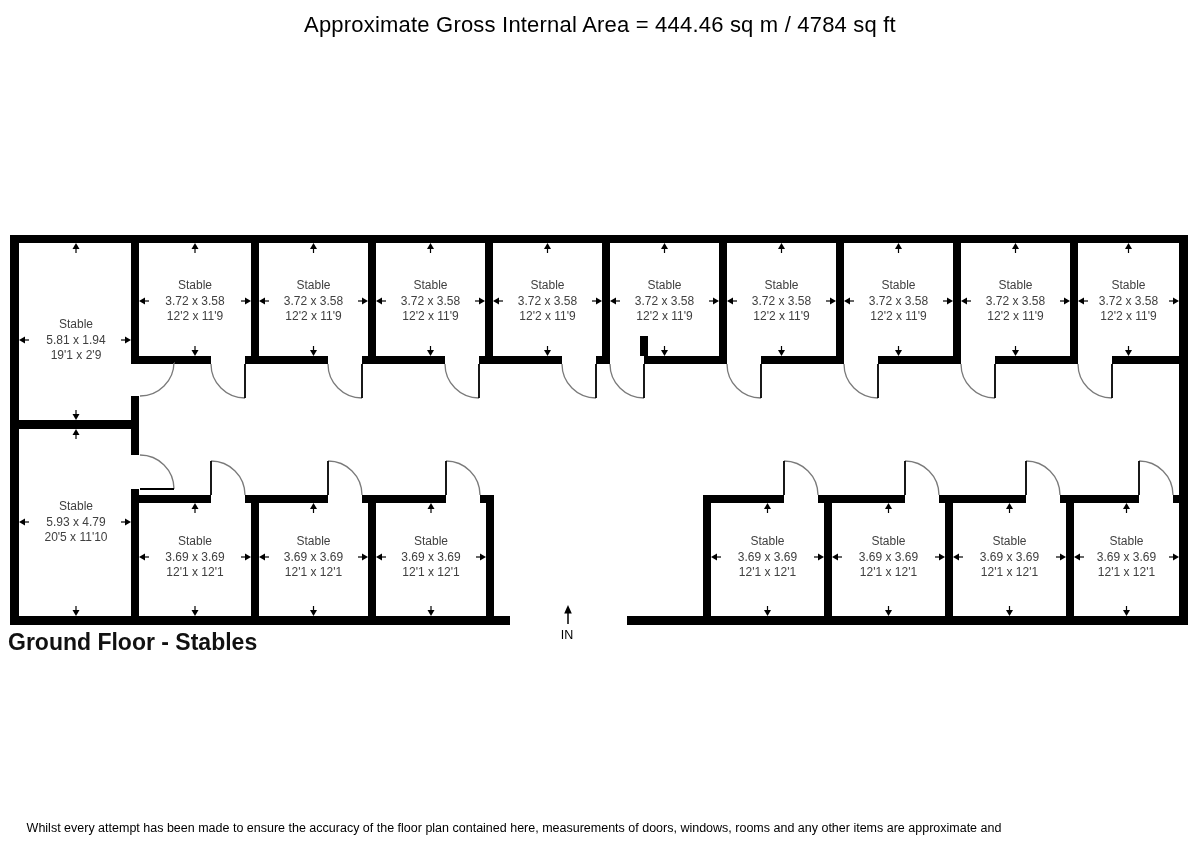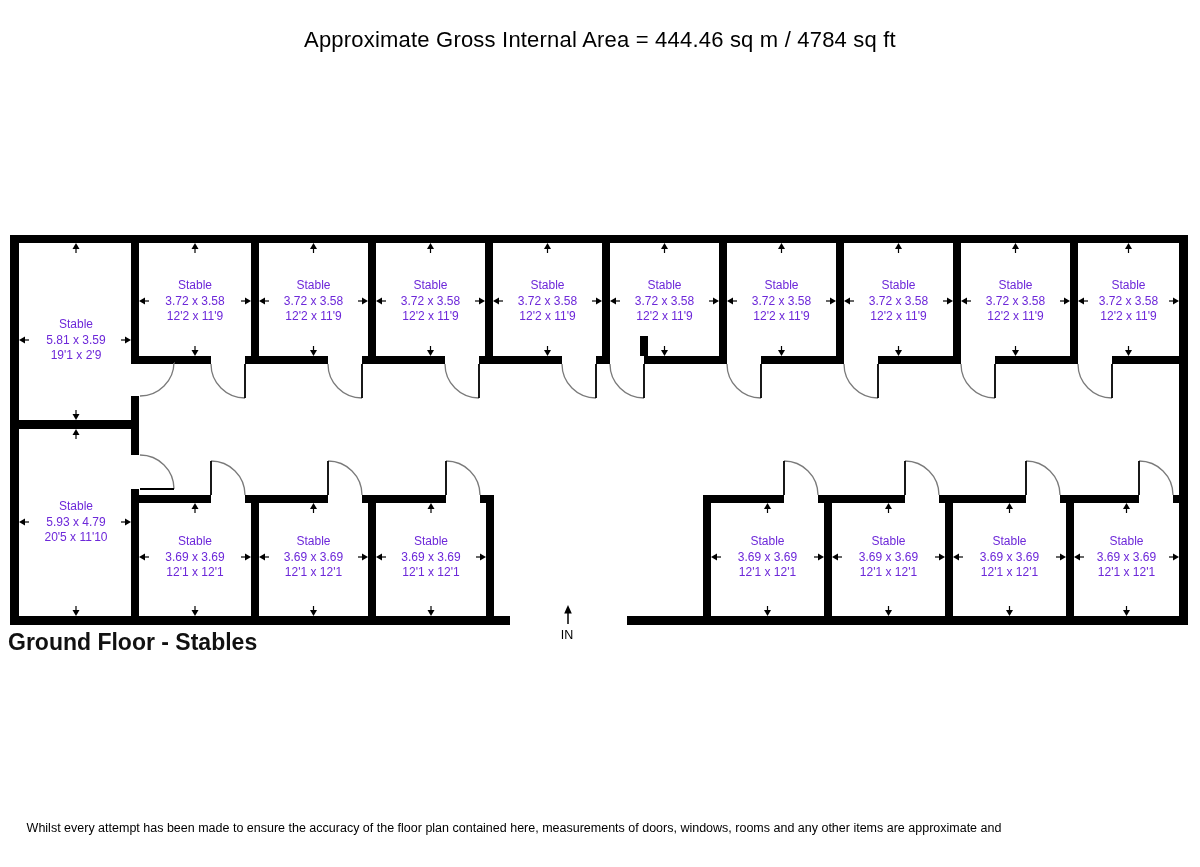--- a/index.html
+++ b/index.html
@@ -8,7 +8,7 @@
     font-family:"Liberation Sans", sans-serif;color:#000;
   }
   .page-title{
-    position:absolute;top:27px;left:0;width:1200px;text-align:center;
+    position:absolute;top:12px;left:0;width:1200px;text-align:center;
     font-size:22px;letter-spacing:0.2px;color:#000;
   }
   #plan-svg{position:absolute;left:0;top:0;width:1200px;height:867px;}

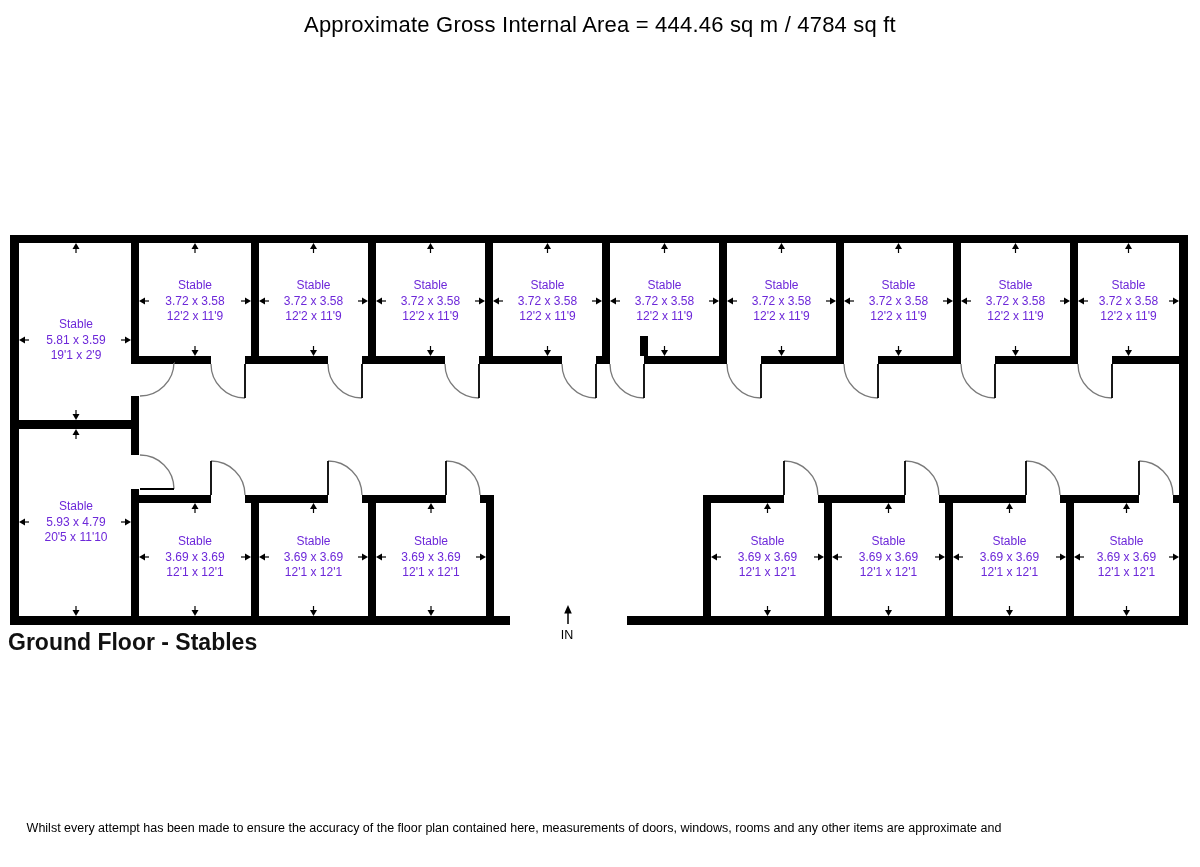--- a/index.html
+++ b/index.html
@@ -15,7 +15,7 @@
   #room-labels{position:absolute;left:0;top:0;width:1200px;height:867px;pointer-events:none;}
   .room-label{
     position:absolute;transform:translate(-50%,-50%);text-align:center;
-    font-size:12px;line-height:15.5px;white-space:nowrap;color:#6d28d9;
+    font-size:12px;line-height:15.5px;white-space:nowrap;color:#404040;
   }
   .plan-label{
     position:absolute;left:8px;top:629px;font-size:23px;font-weight:bold;color:#111;

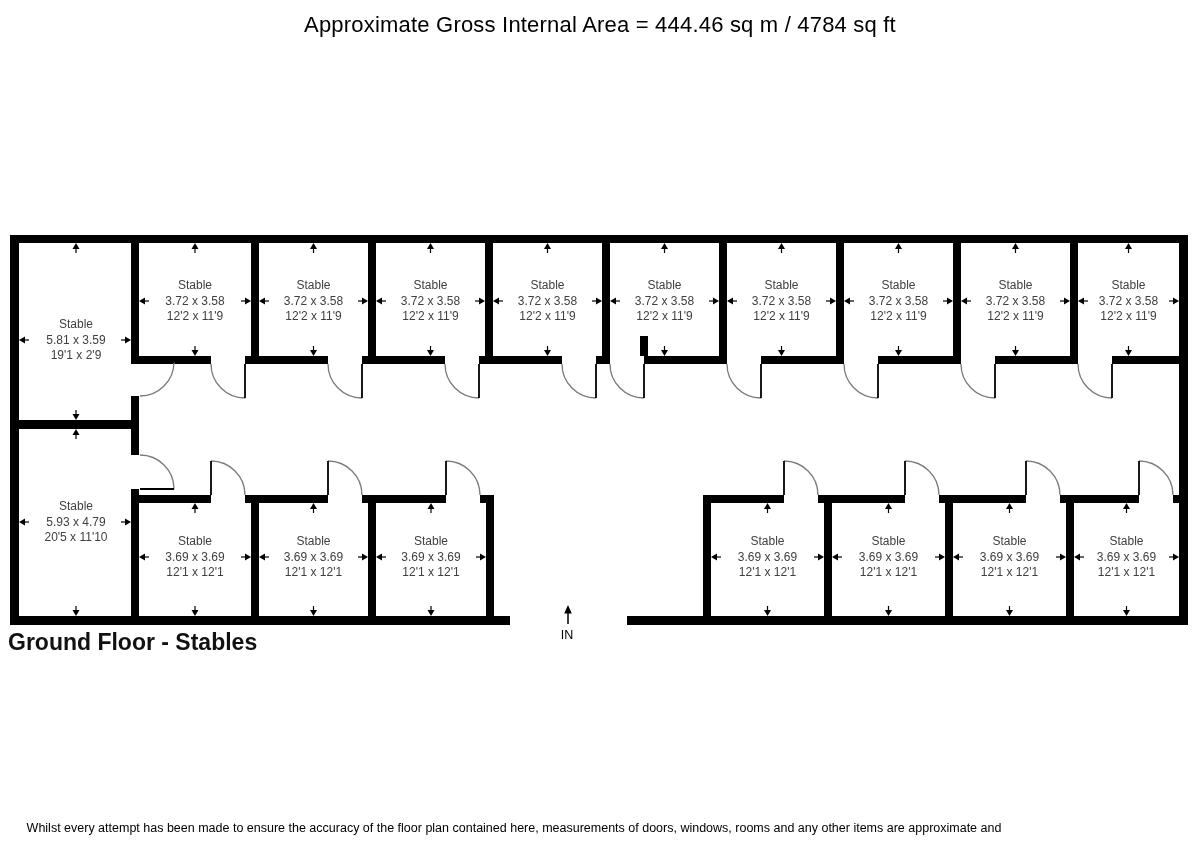--- a/index.html
+++ b/index.html
@@ -276,7 +276,7 @@
 <div id="room-labels">
     <div class="room-label" style="left: 76px; top: 340px;">
       <div>Stable</div>
-      <div>5.81 x 3.59</div>
+      <div>5.81 x 1.94</div>
       <div>19'1 x 2'9</div>
     </div>
     <div class="room-label" style="left: 195px; top: 301px;">

